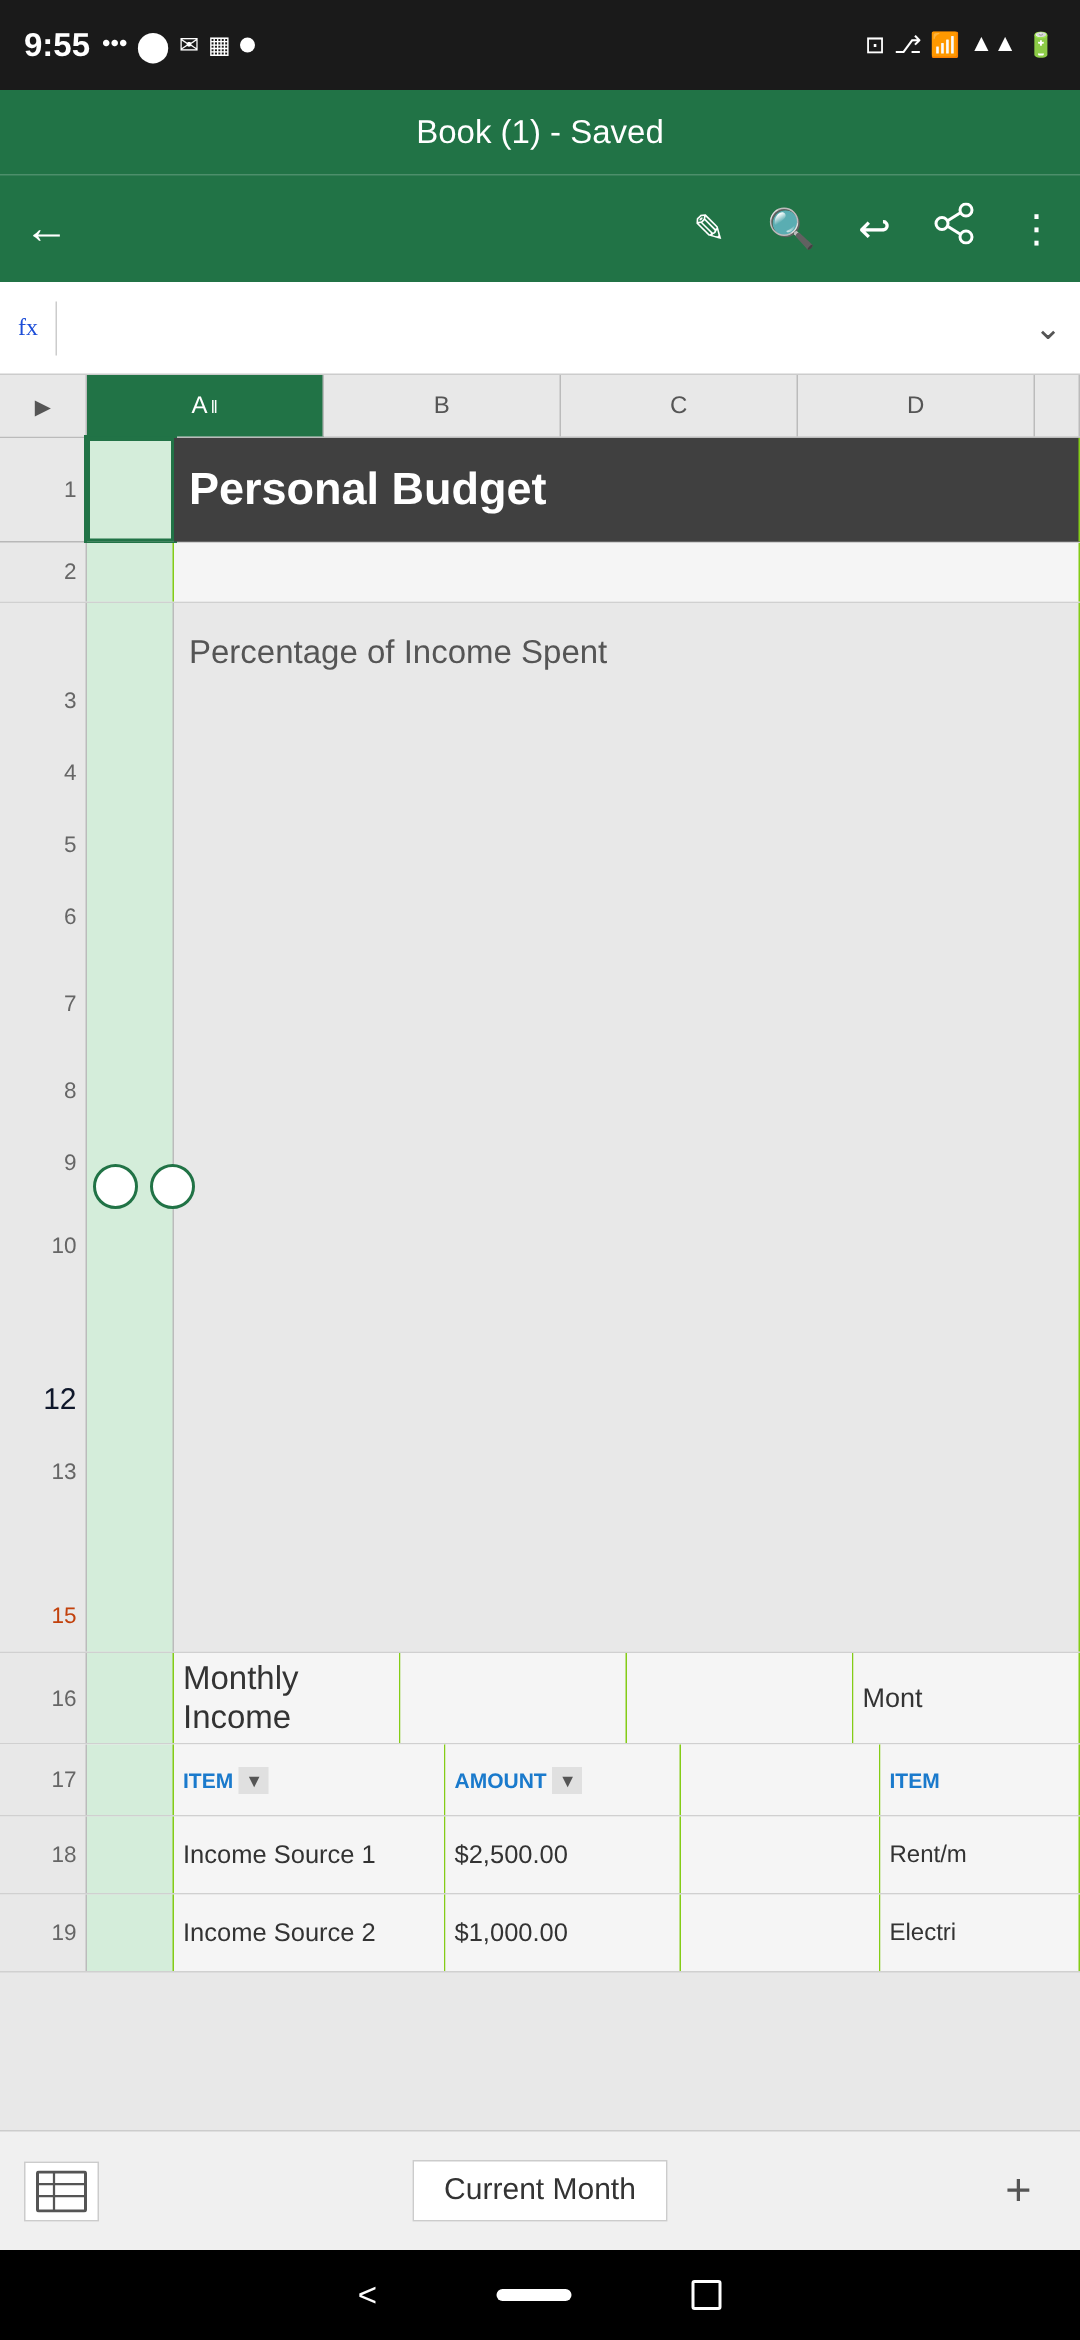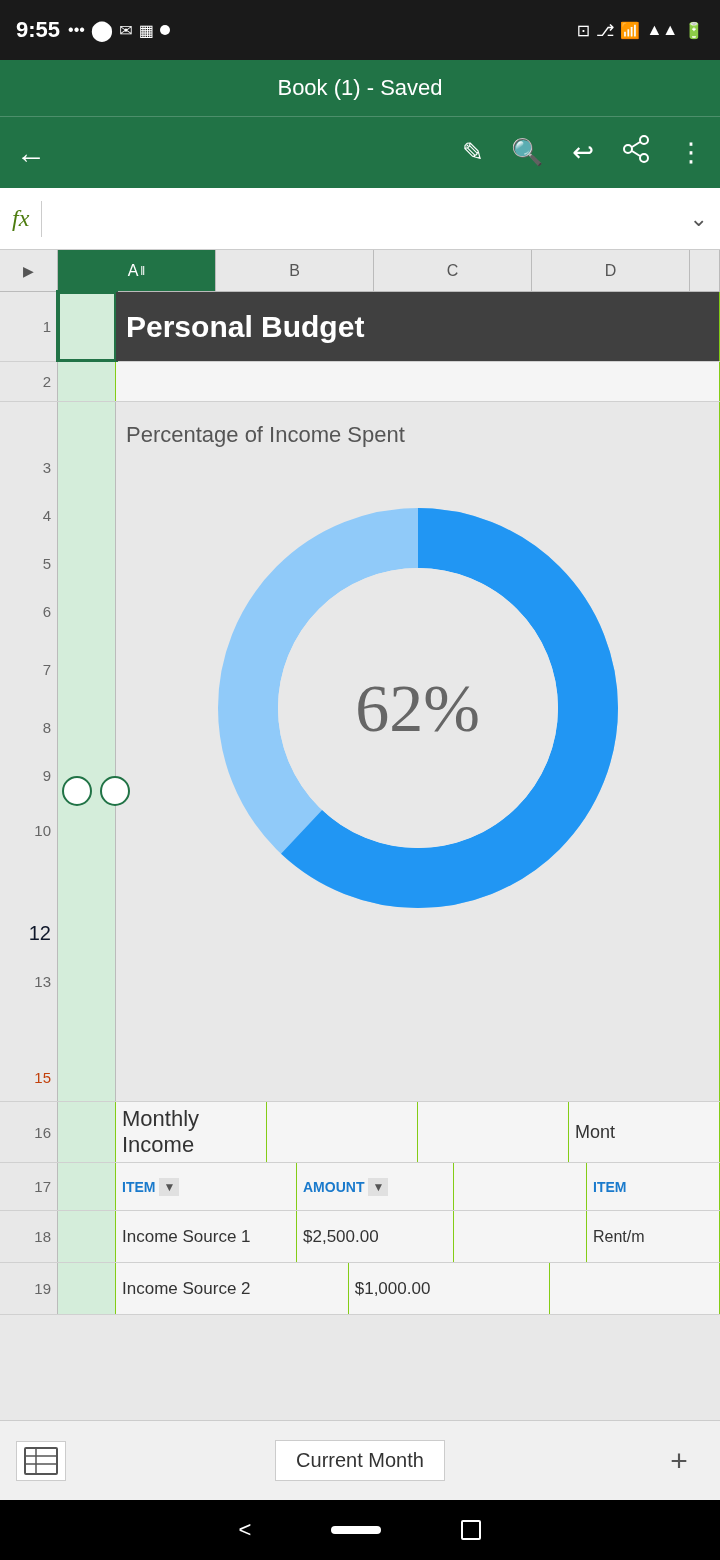--- a/index.html
+++ b/index.html
@@ -113,9 +113,8 @@
       padding: 0 12px;
     }
     .fx-label {
-      font-size: 24px;
-      font-style: italic;
-      color: #4d7c0f;
+      font-size: 16px;
+      color: #1d4ed8;
       margin-right: 12px;
       font-family: 'Times New Roman', serif;
     }

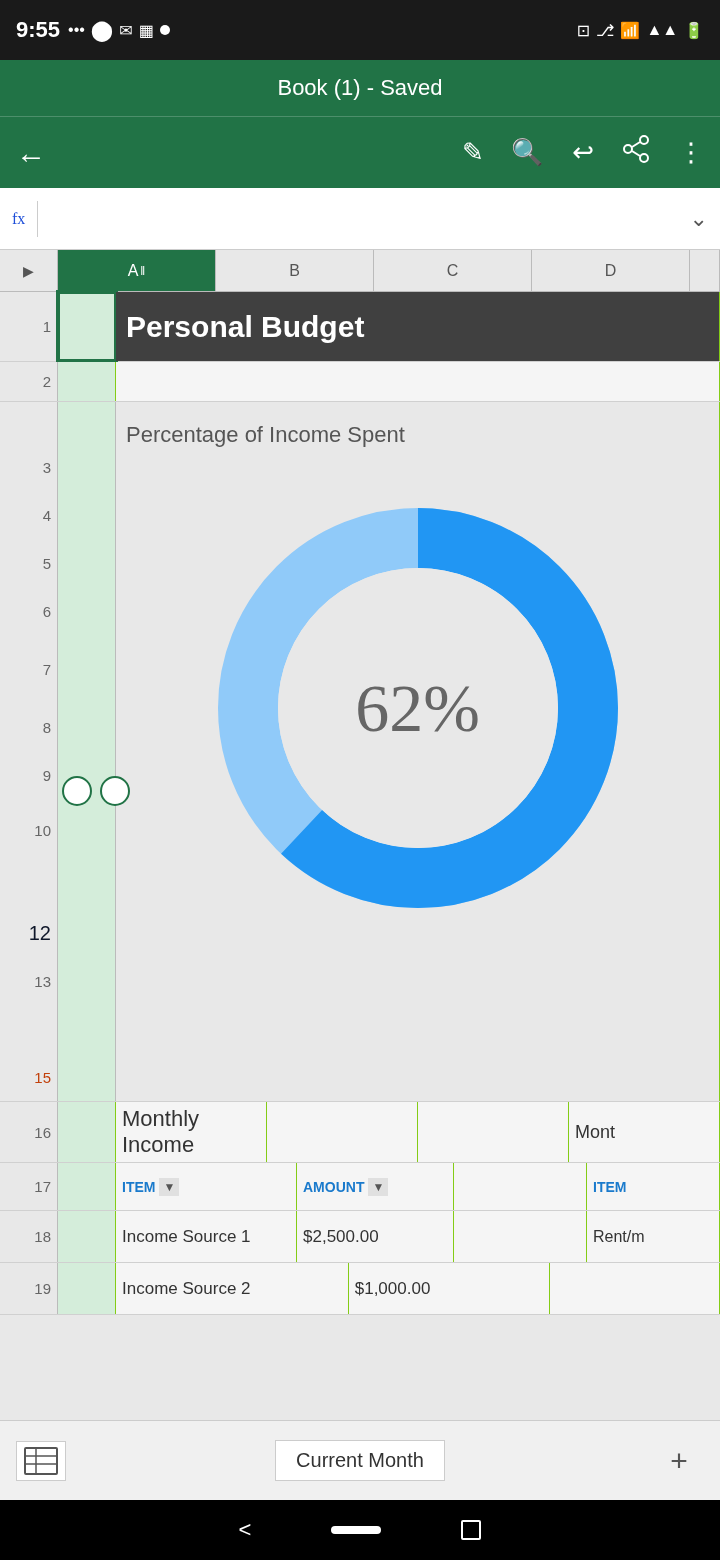--- a/index.html
+++ b/index.html
@@ -513,19 +513,6 @@
       <div class="sheet-cell chart-cell" style="flex:4;flex-direction:column;align-items:flex-start;padding:0;background:#e8e8e8;">
         <div class="donut-container">
           <span class="chart-title">Percentage of Income Spent</span>
-          <div class="donut-svg-wrap">
-            <svg width="460" height="460" viewBox="0 0 460 460">
-
-              <circle cx="230" cy="230" r="170" fill="#e8e8e8" stroke="none"></circle>
-
-              <circle cx="230" cy="230" r="170" fill="none" stroke="#90CAF9" stroke-width="60" stroke-dasharray="1069" stroke-dashoffset="0" transform="rotate(-90 230 230)"></circle>
-
-              <circle cx="230" cy="230" r="170" fill="none" stroke="#2196F3" stroke-width="60" stroke-dasharray="662 407" stroke-dashoffset="0" transform="rotate(-90 230 230)"></circle>
-
-              <circle cx="230" cy="230" r="140" fill="#e8e8e8"></circle>
-            </svg>
-            <div class="donut-center-text">62%</div>
-          </div>
         </div>
       </div>
     </div>

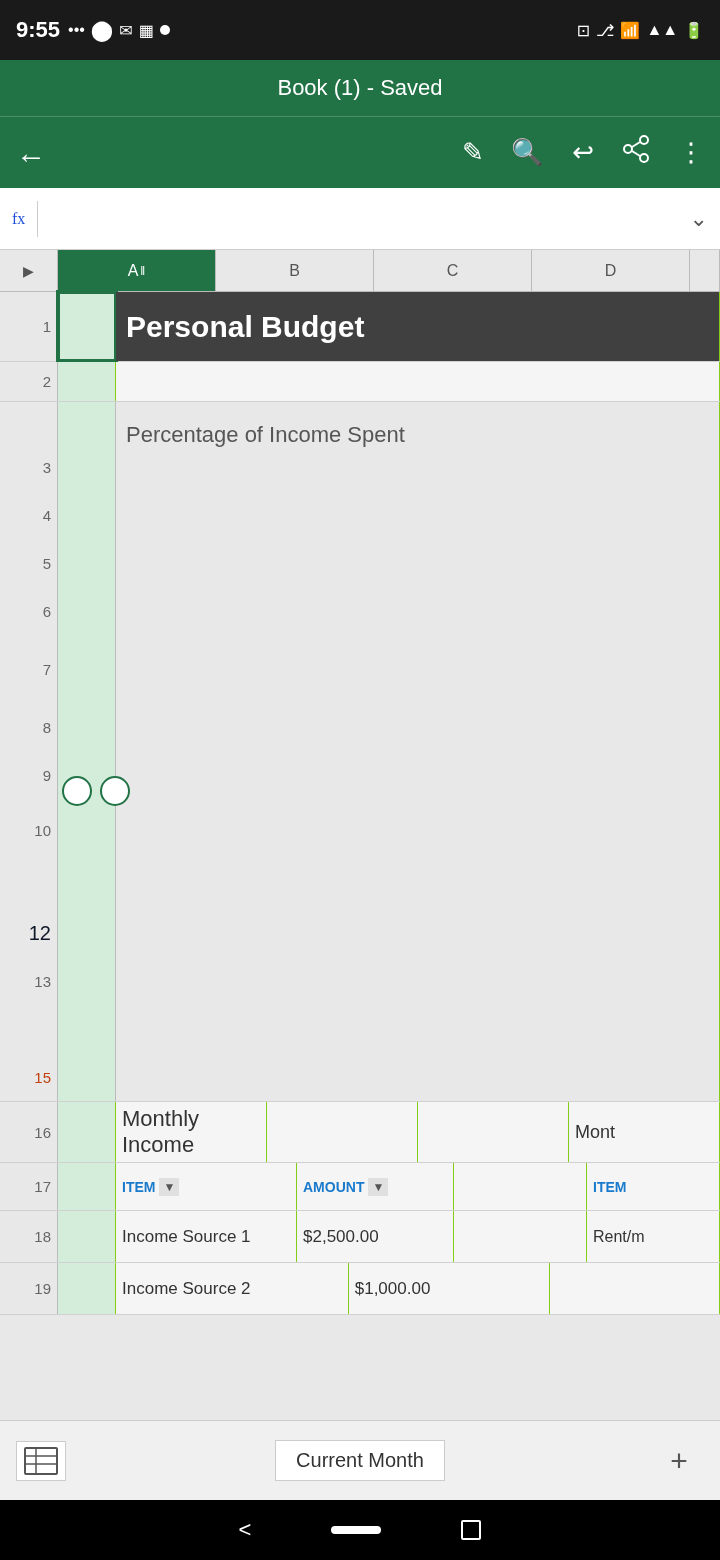--- a/index.html
+++ b/index.html
@@ -570,6 +570,9 @@
         <span>$1,000.00</span>
       </div>
       <div class="sheet-cell"></div>
+      <div class="sheet-cell partial-cell" style="font-size:16px;color:#333;overflow:hidden;">
+        <span>Electri</span>
+      </div>
     </div>
 
   </div>

